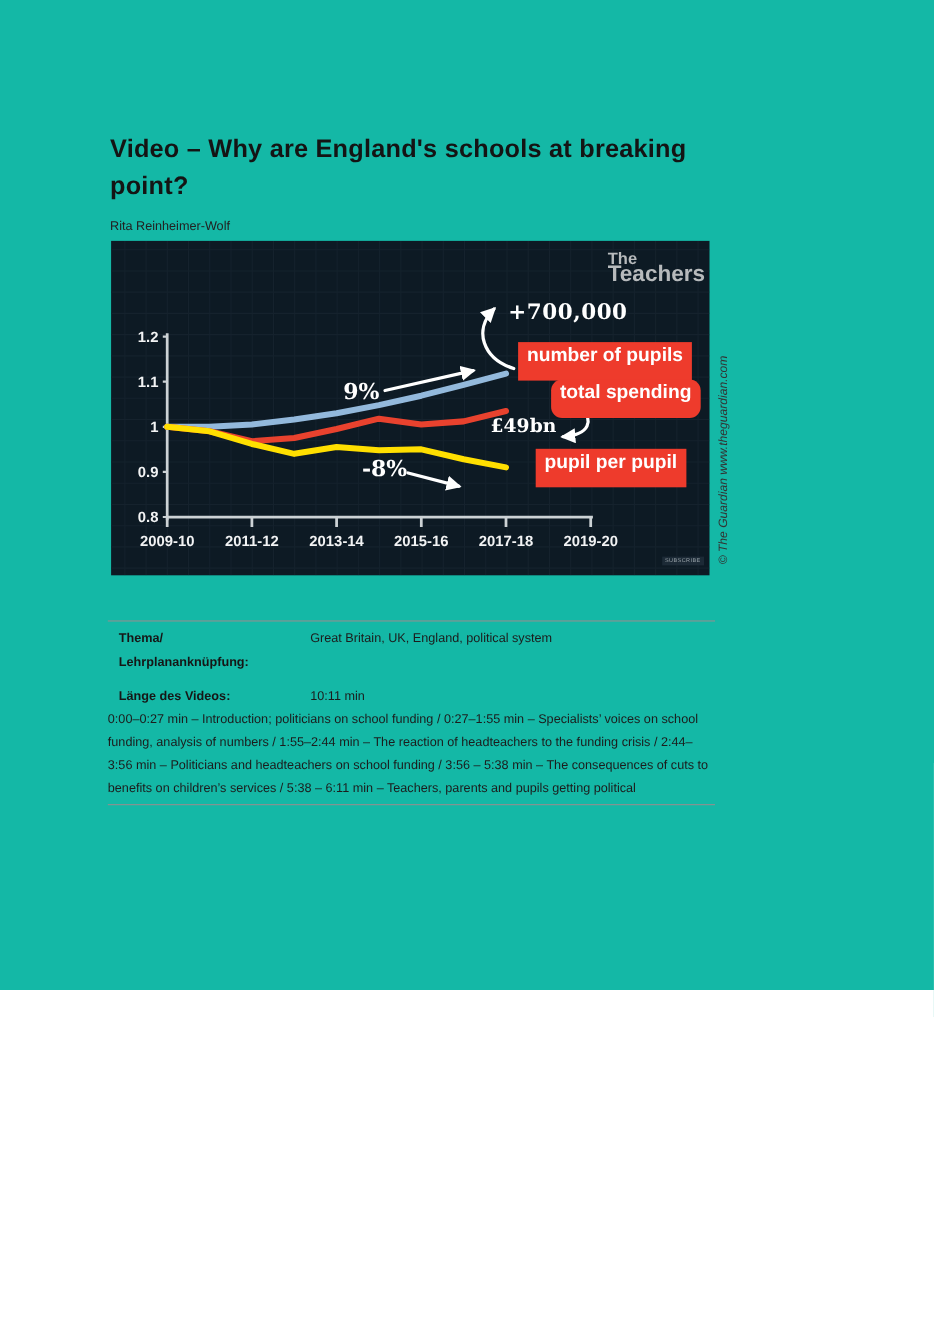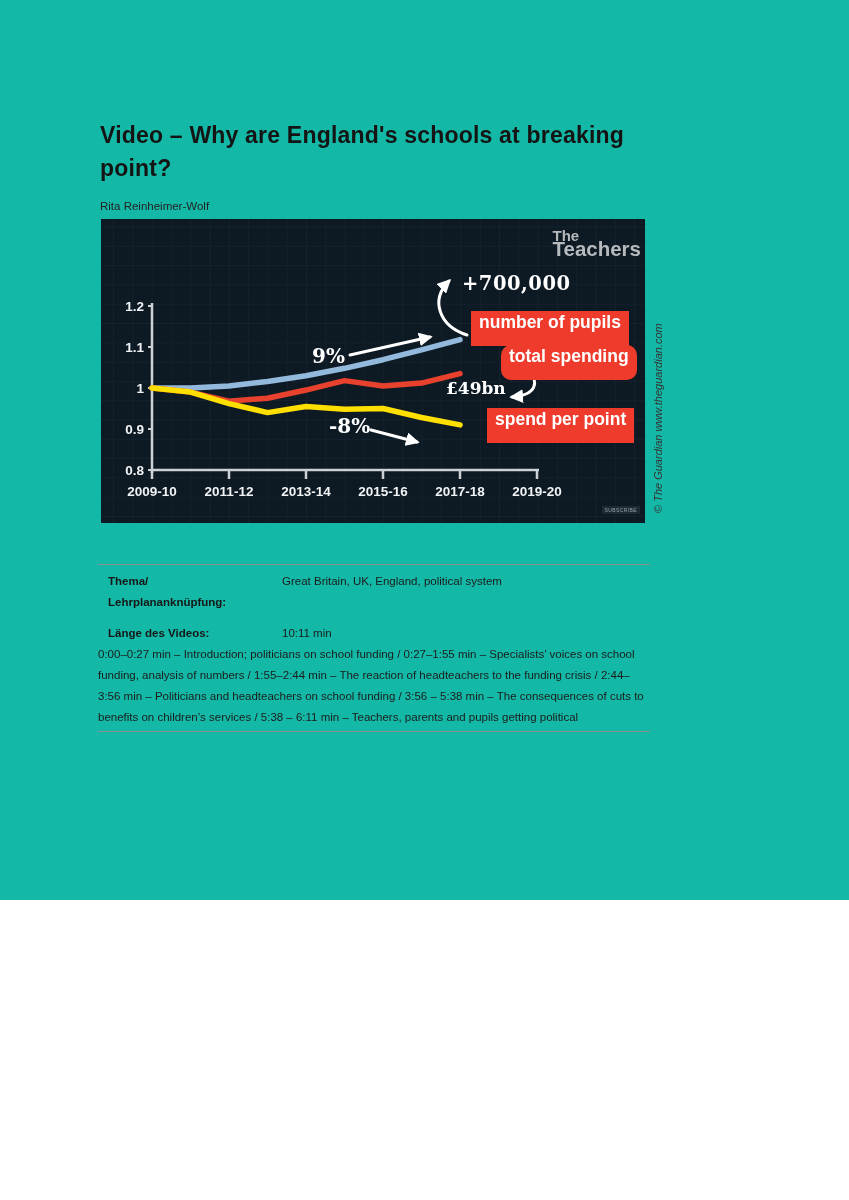--- a/index.html
+++ b/index.html
@@ -154,7 +154,7 @@
 
     <div class="lbl lbl-pupils">number of pupils</div>
     <div class="lbl lbl-spending">total spending</div>
-    <div class="lbl lbl-perpupil">spend per point</div>
+    <div class="lbl lbl-perpupil">pupil per pupil</div>
 
     <div class="overlay subscribe">SUBSCRIBE</div>
   </div>

